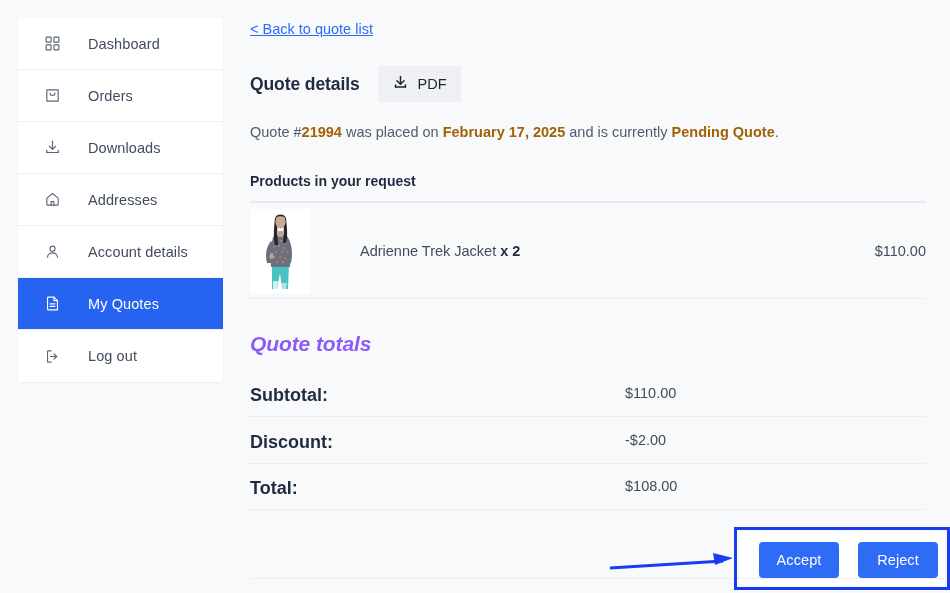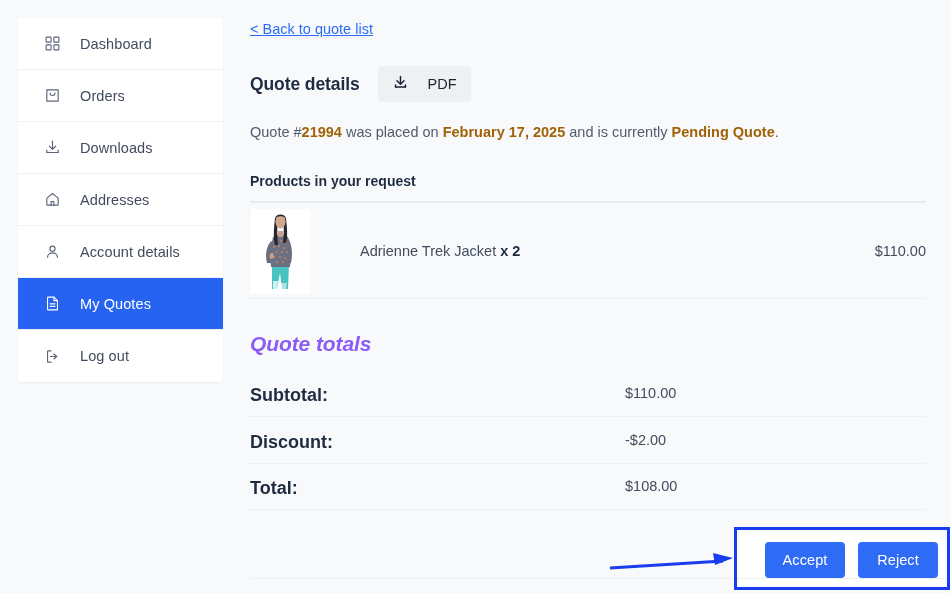--- a/index.html
+++ b/index.html
@@ -66,7 +66,7 @@
   }
 
   .nav-label {
-    margin-left: 18px;
+    margin-left: 26px;
     font-size: 14.5px;
     color: #424c5e;
     letter-spacing: 0.1px;

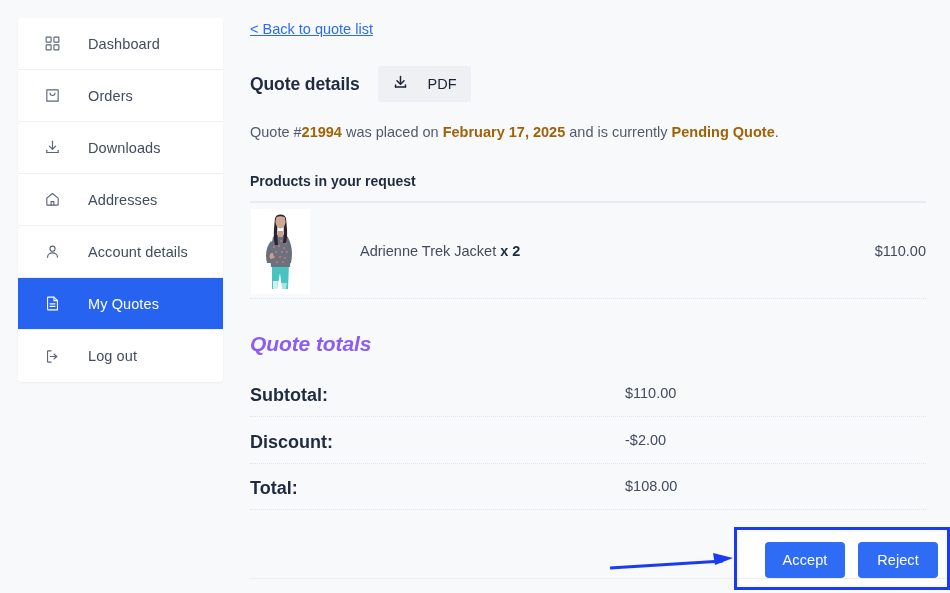--- a/index.html
+++ b/index.html
@@ -114,7 +114,7 @@
     border-radius: 3px;
     display: flex;
     align-items: center;
-    gap: 19px;
+    gap: 9px;
     cursor: pointer;
     font-family: inherit;
   }

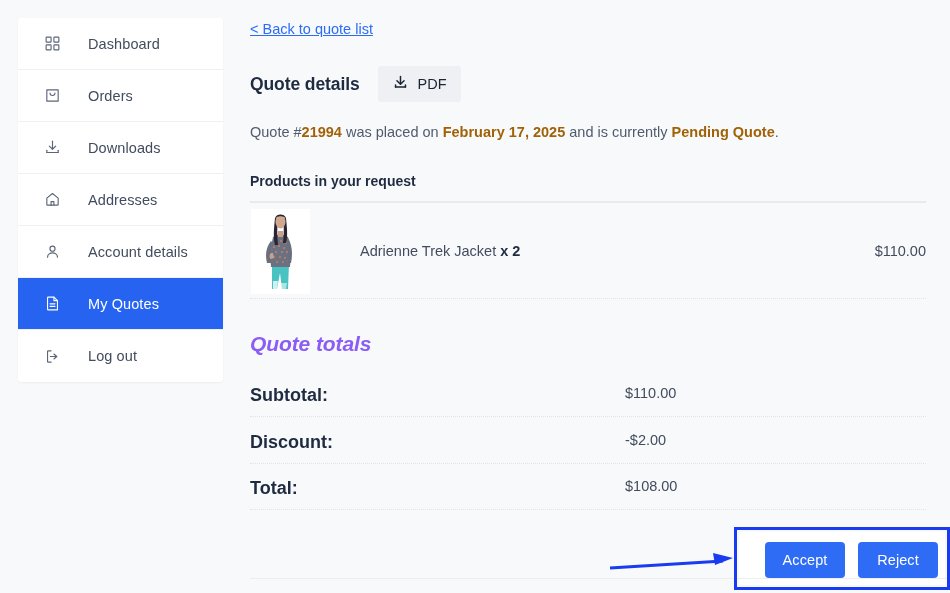--- a/index.html
+++ b/index.html
@@ -258,7 +258,7 @@
     top: 542px;
     right: 12px;
     display: flex;
-    gap: 13px;
+    gap: 19px;
   }
   .action-btn {
     width: 80px;

